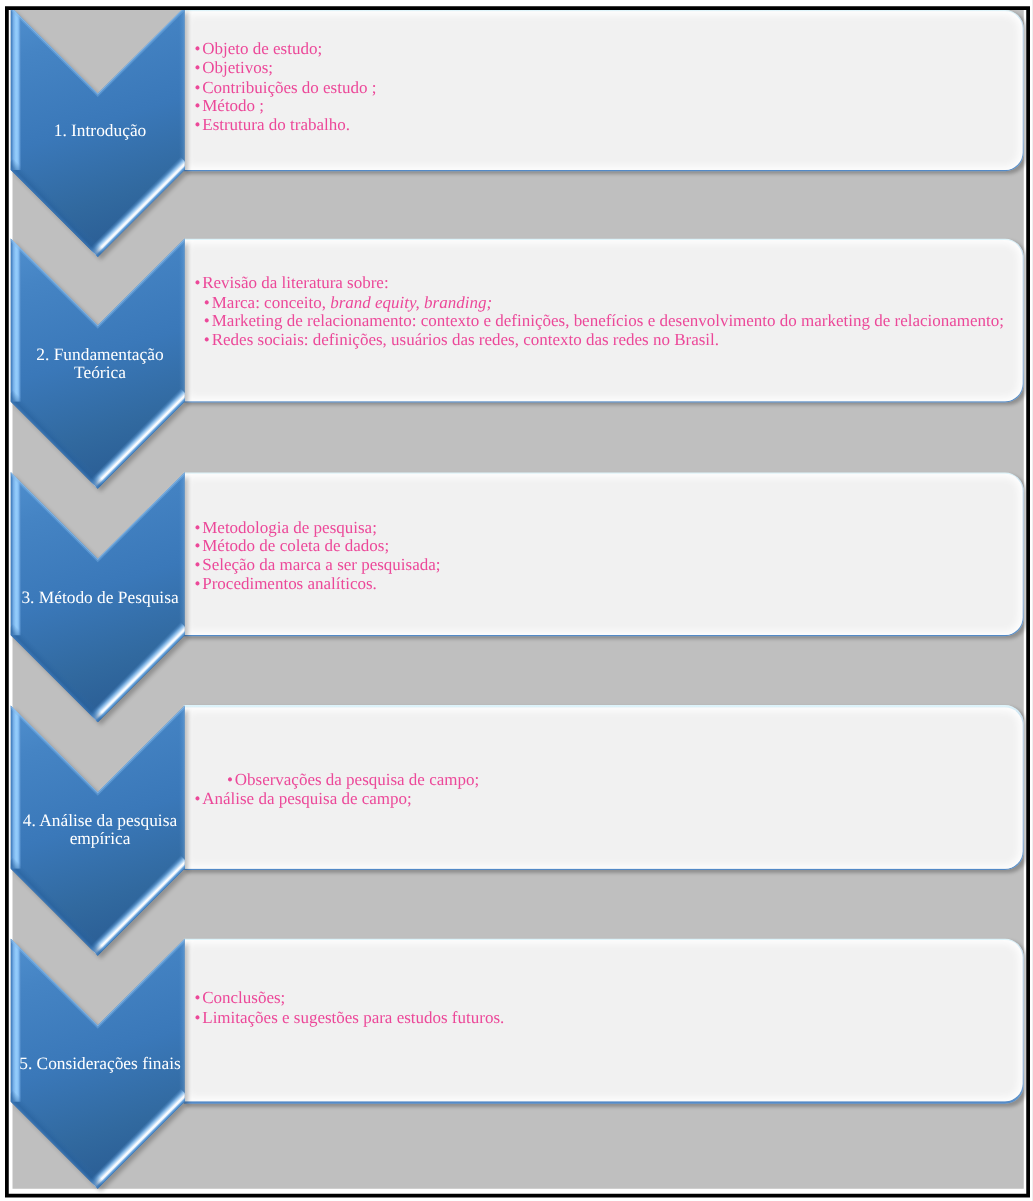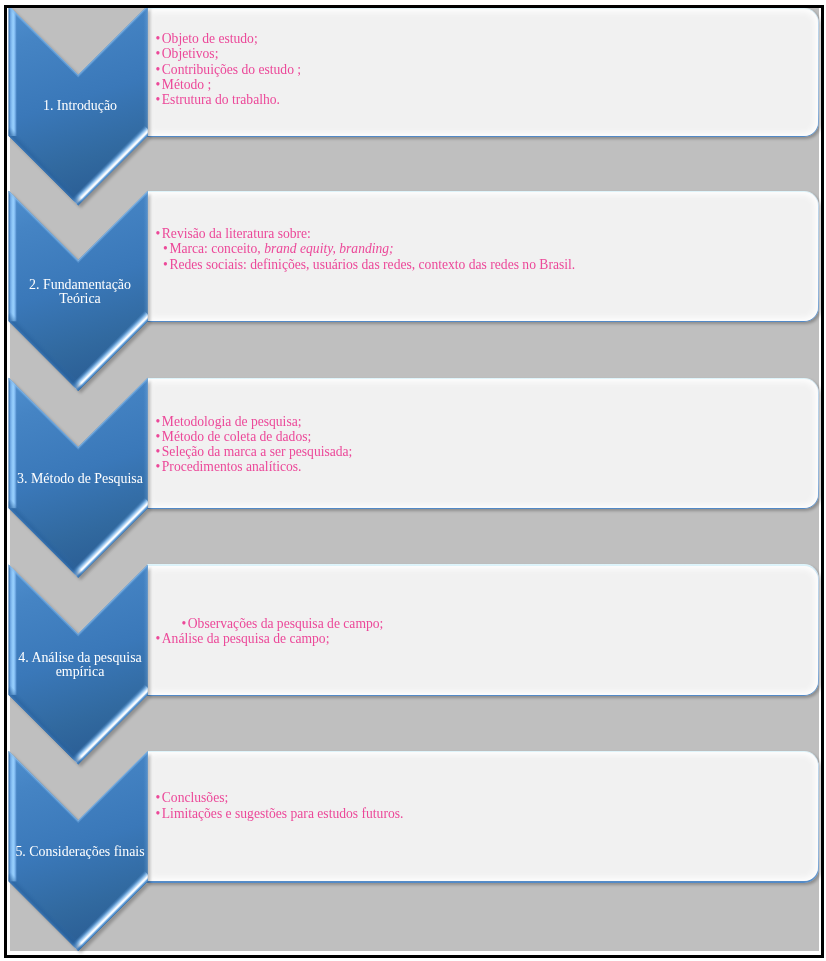--- a/index.html
+++ b/index.html
@@ -188,6 +188,7 @@
         <div class="ptext" style="left: 155.5px; top: 192px; height: 114px;">
           <div class="bl" style="padding-left: 0px;"><span class="bu">•</span><span>Revisão da literatura sobre:</span></div>
           <div class="bl" style="padding-left: 7.6px;"><span class="bu">•</span><span>Marca:  conceito, </span><i>brand equity, branding;</i></div>
+          <div class="bl" style="padding-left: 7.6px;"><span class="bu">•</span><span>Marketing de relacionamento: contexto e definições, benefícios  e  desenvolvimento do marketing de relacionamento;</span></div>
           <div class="bl" style="padding-left: 7.6px;"><span class="bu">•</span><span>Redes sociais:  definições, usuários das redes, contexto das redes no Brasil.</span></div>
         </div>
         <div class="ptext" style="left: 155.5px; top: 378.9px; height: 130.5px;">

